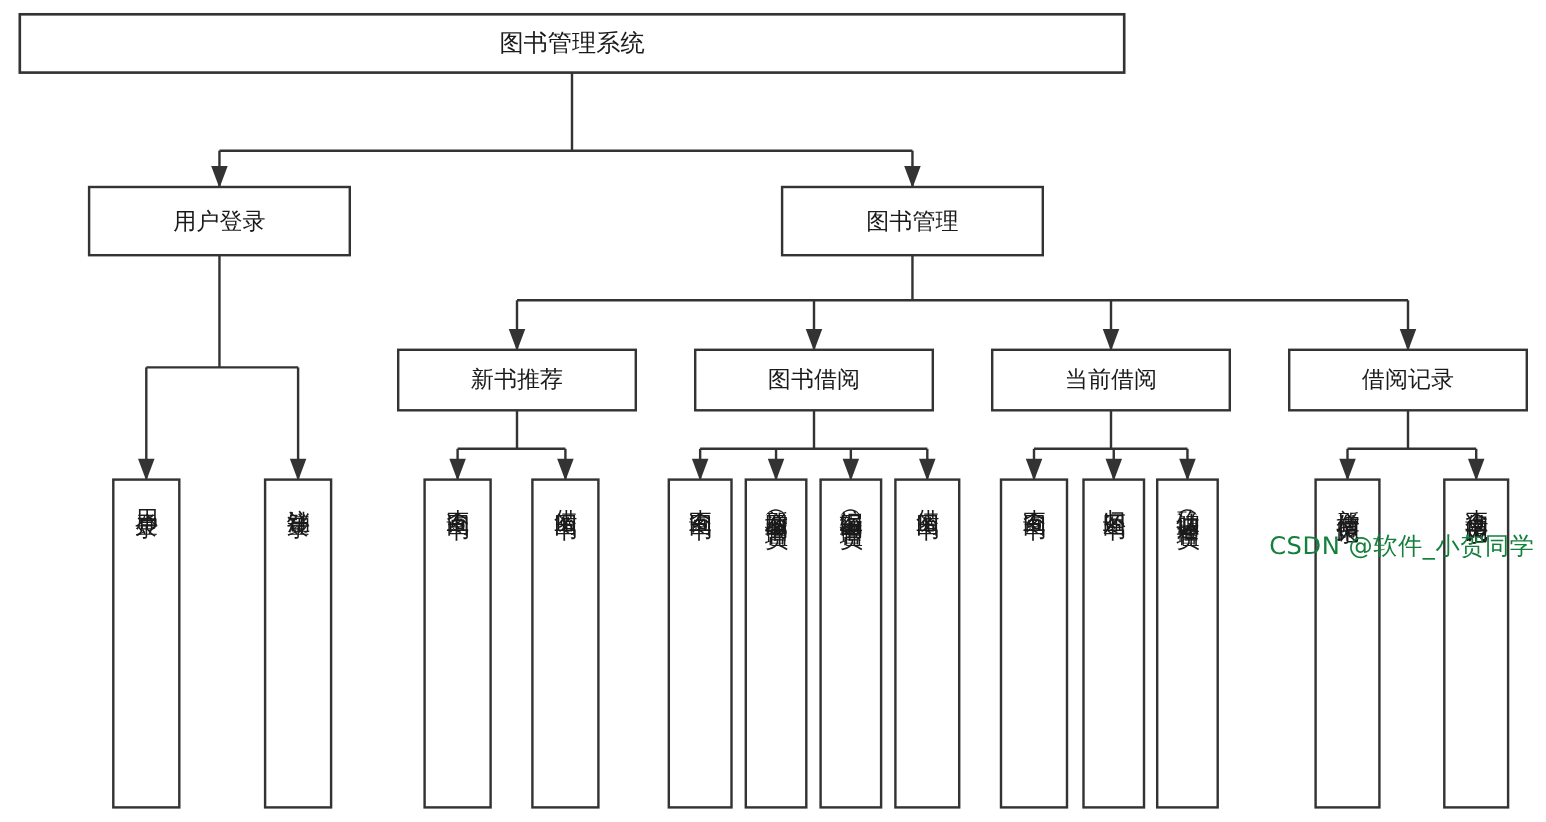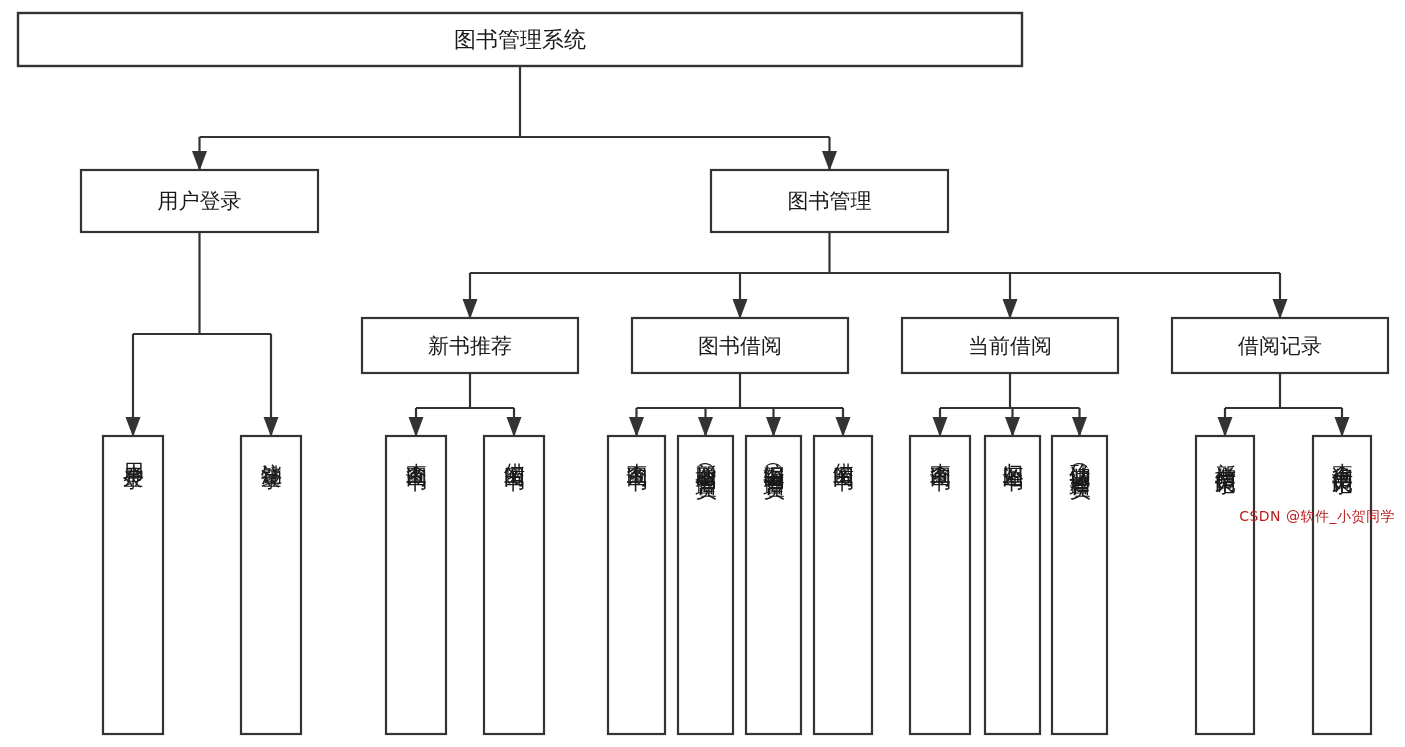--- a/index.html
+++ b/index.html
@@ -77,10 +77,10 @@
   .watermark {
     position: absolute;
     right: 10px;
-    bottom: 0;
-    font-family: "DejaVu Sans", "Liberation Sans", sans-serif;
-    font-size: 14px;
-    color: #b91c1c;
+    bottom: 14px;
+    font-family: "DejaVu Sans", "Liberation Sans", sans-serif;
+    font-size: 22px;
+    color: #15803d;
     letter-spacing: 0.5px;
     user-select: none;
   }

